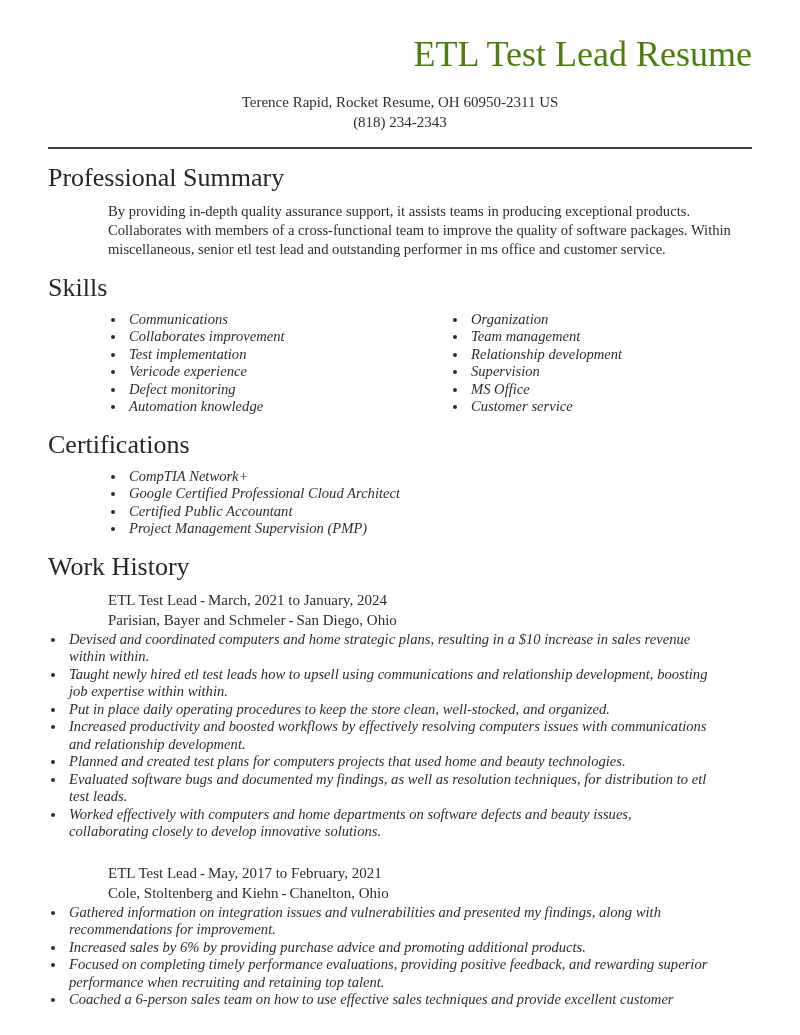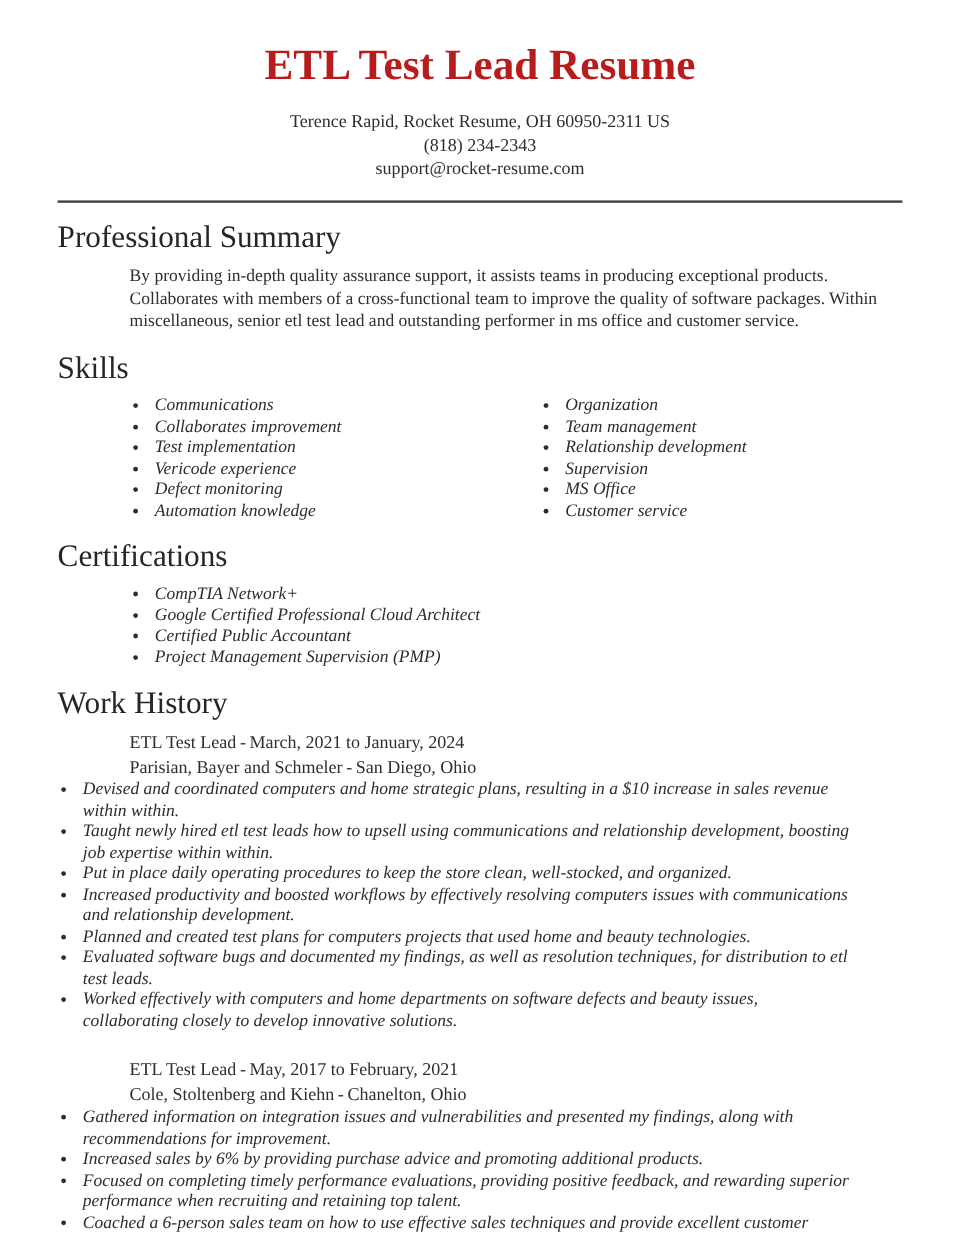--- a/index.html
+++ b/index.html
@@ -16,11 +16,11 @@
   }
   .title {
     margin: 0;
-    text-align: center;
+    text-align: right;
     font-size: 36px;
-    font-weight: 700;
+    font-weight: 400;
     line-height: 1.18;
-    color: #b91c1c;
+    color: #4d7c0f;
   }
   .contact {
     margin-top: 18px;

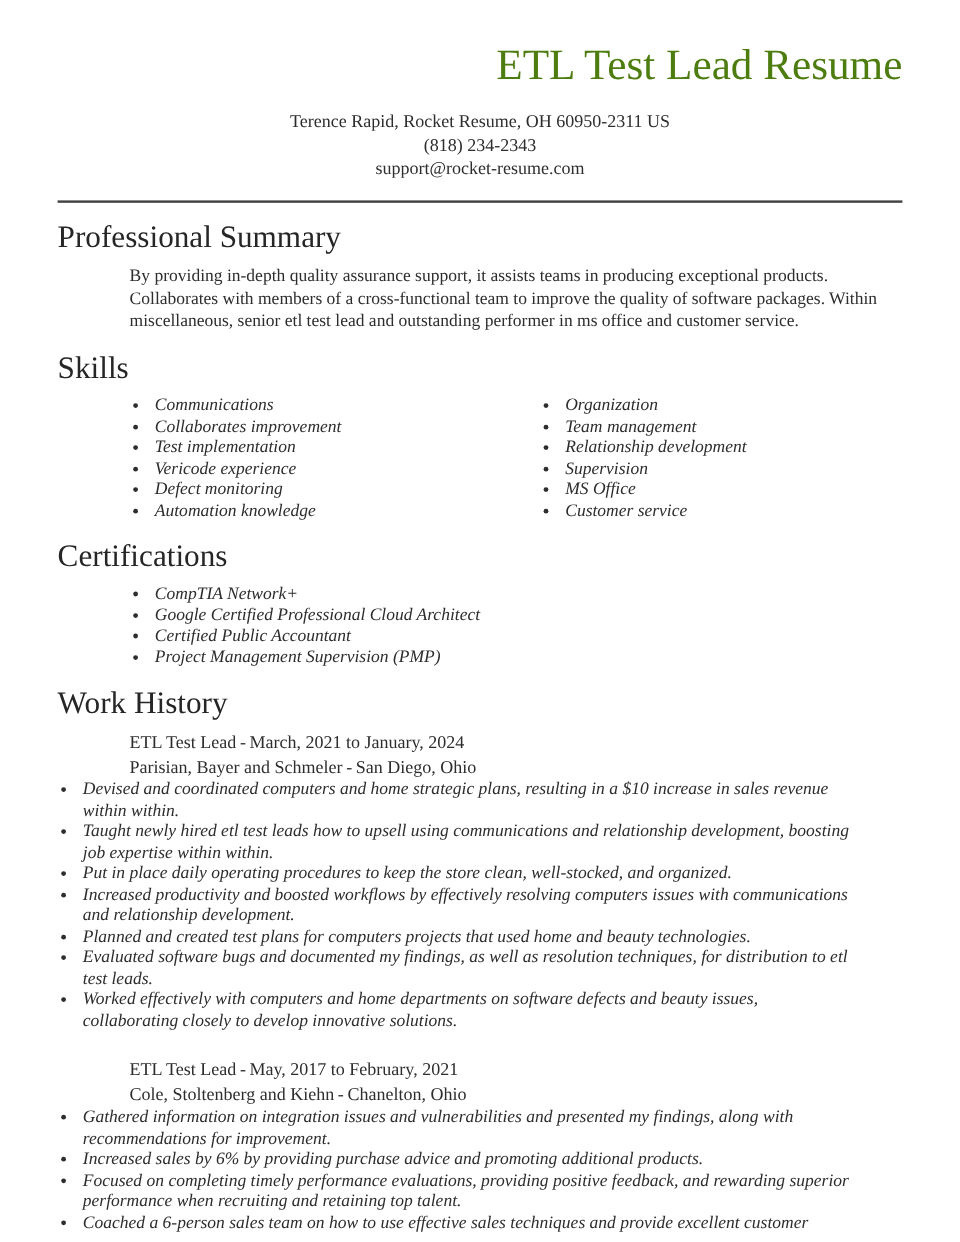--- a/index.html
+++ b/index.html
@@ -73,7 +73,6 @@
   <div class="contact">
     <div>Terence Rapid, Rocket Resume, OH 60950-2311 US</div>
     <div>(818) 234-2343</div>
-    <div>support@rocket-resume.com</div>
   </div>
 
   <hr class="rule">

